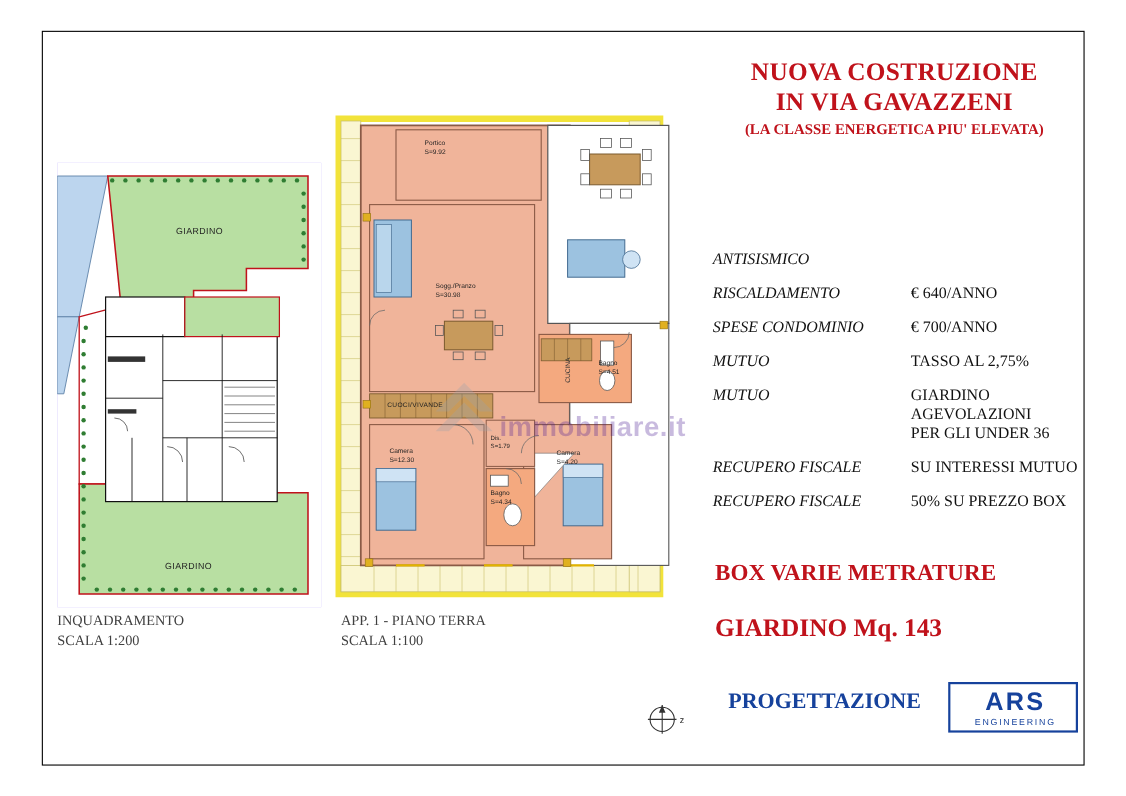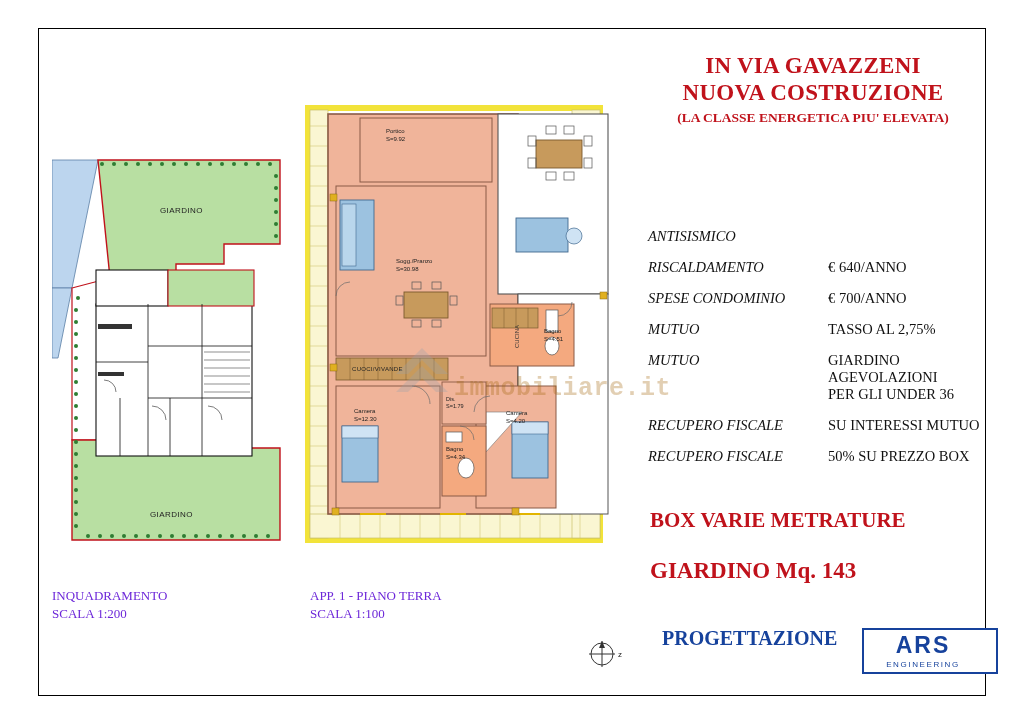--- a/index.html
+++ b/index.html
@@ -502,8 +502,8 @@
   </div>
 
   <div class="titleblock">
+    <div class="title-line">NUOVA COSTRUZIONE</div>
     <div class="title-line">IN VIA GAVAZZENI</div>
-    <div class="title-line">NUOVA COSTRUZIONE</div>
     <div class="title-sub">(LA CLASSE ENERGETICA PIU' ELEVATA)</div>
   </div>
 

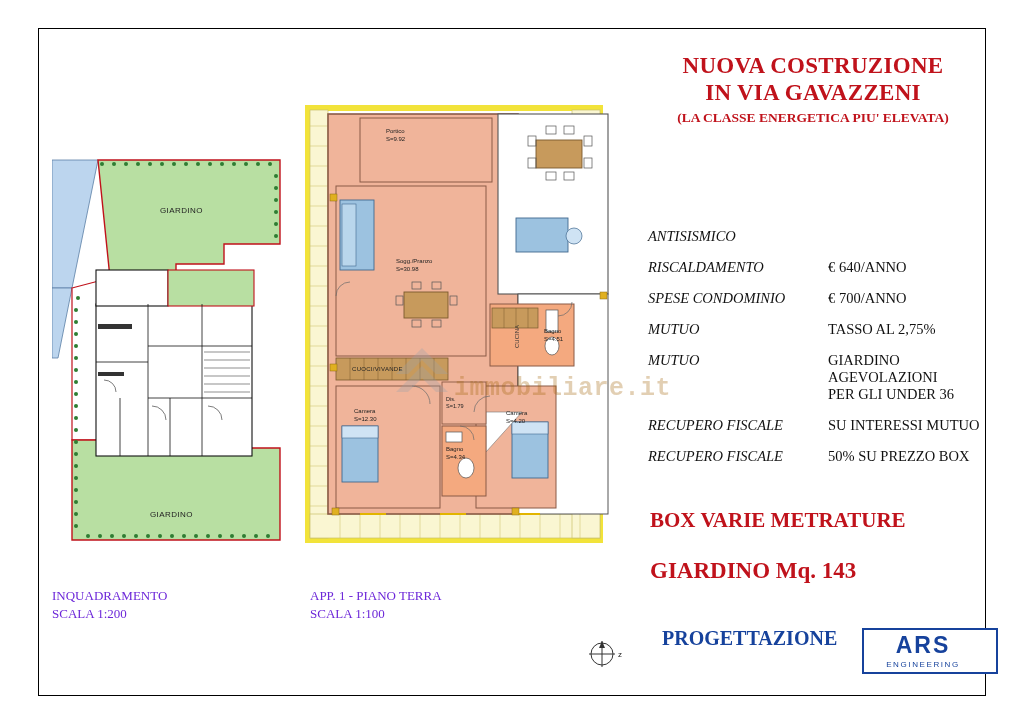--- a/index.html
+++ b/index.html
@@ -179,10 +179,10 @@
   .wm-text {
     position: absolute;
     left: 62px; top: 44px;
-    font-family: Liberation Mono, monospace;
+    font-family: Liberation Sans, sans-serif;
     font-size: 25px;
     font-weight: bold;
-    color: #a16207;
+    color: #4c1d95;
     letter-spacing: .5px;
   }
 </style>

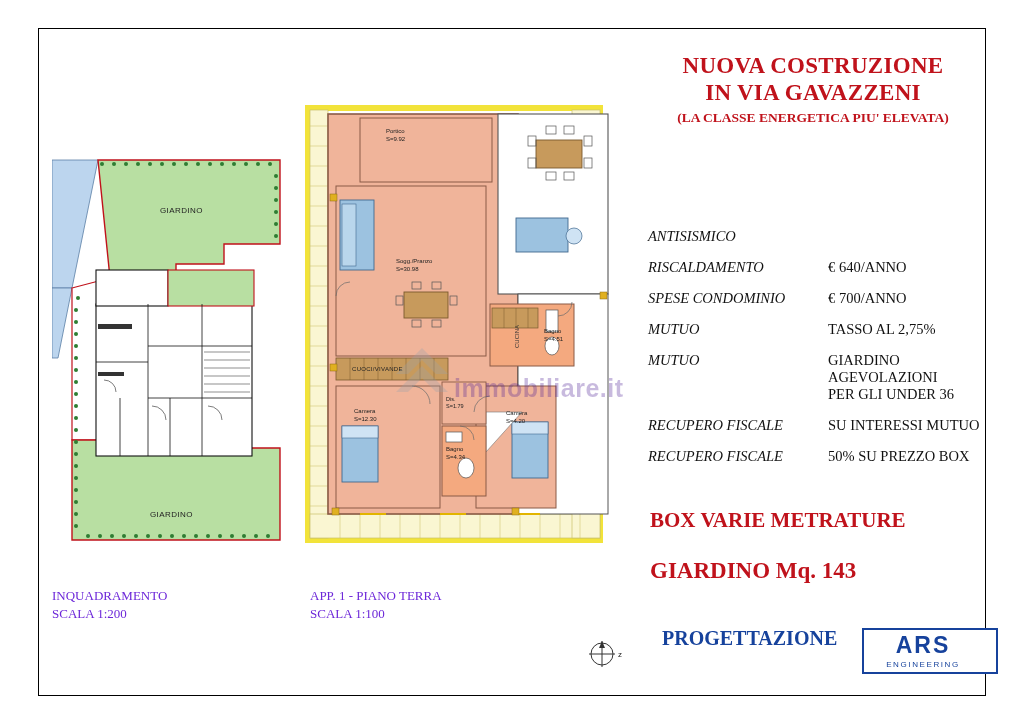--- a/index.html
+++ b/index.html
@@ -46,9 +46,8 @@
     position: absolute;
     font-family: "Liberation Serif", serif;
     font-size: 13px;
-    color: #6d28d9;
+    color: #404040;
     white-space: nowrap;
-    margin-top: 32px;
   }
 
   

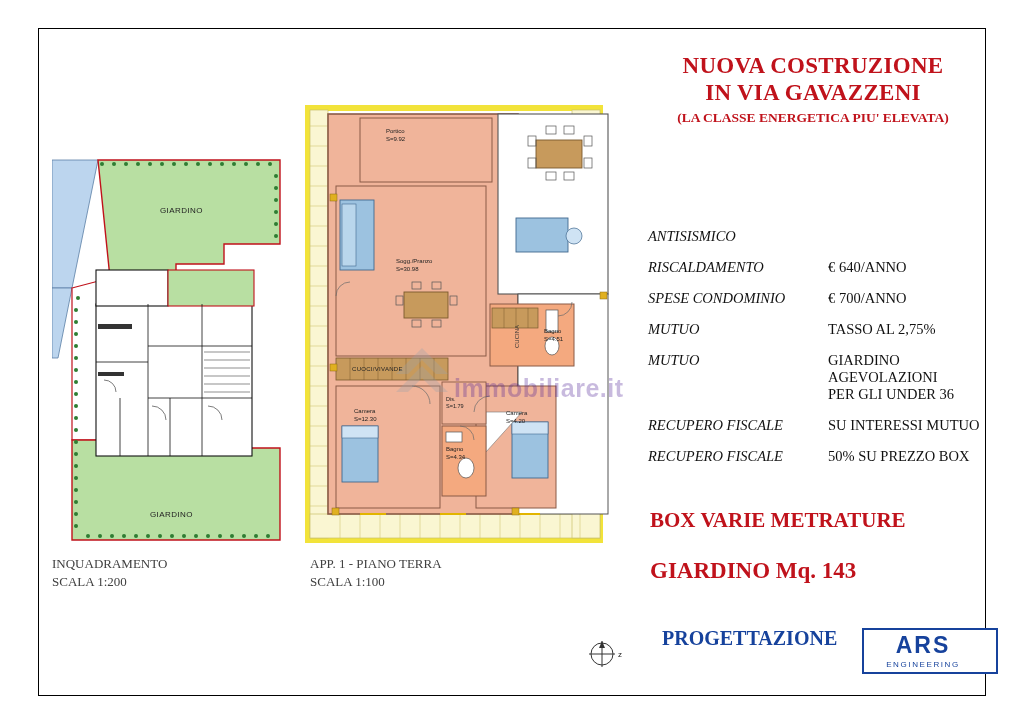--- a/index.html
+++ b/index.html
@@ -131,11 +131,10 @@
   .logo {
     position: absolute;
     left: 862px; top: 620px;
-    width: 136px; height: 46px;
+    width: 118px; height: 46px;
     border: 2px solid #16429c;
     box-sizing: border-box;
     background: #fff;
-    margin-top: 8px;
   }
   .logo-main {
     position: absolute;

